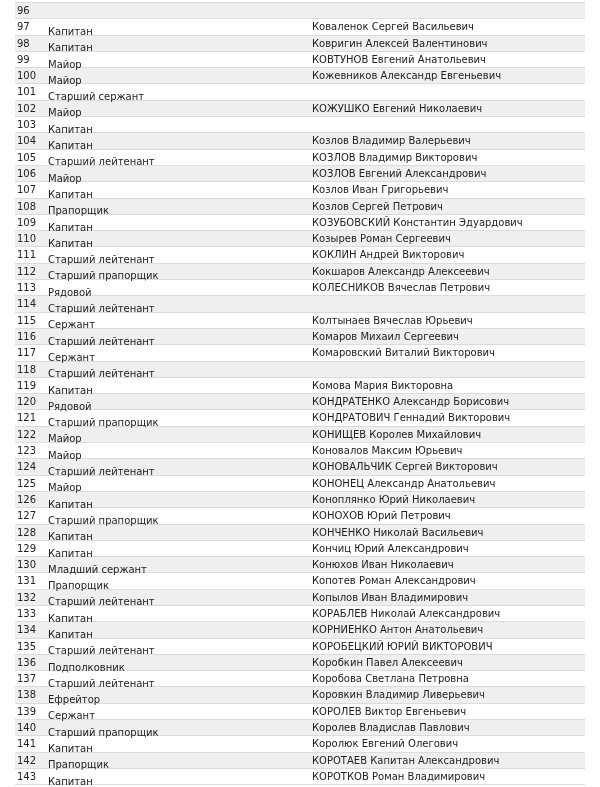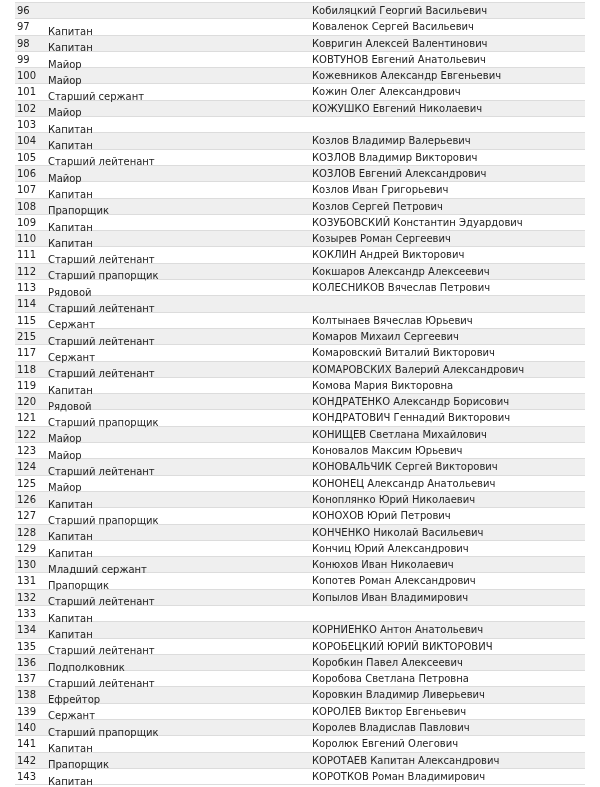--- a/index.html
+++ b/index.html
@@ -21,7 +21,6 @@
     <div class="row">
     <span class="num">96</span>
     <span class="rank">Капитан</span>
-    <span class="name">Кобиляцкий Георгий Васильевич</span>
   </div>
     <div class="row">
     <span class="num">97</span>

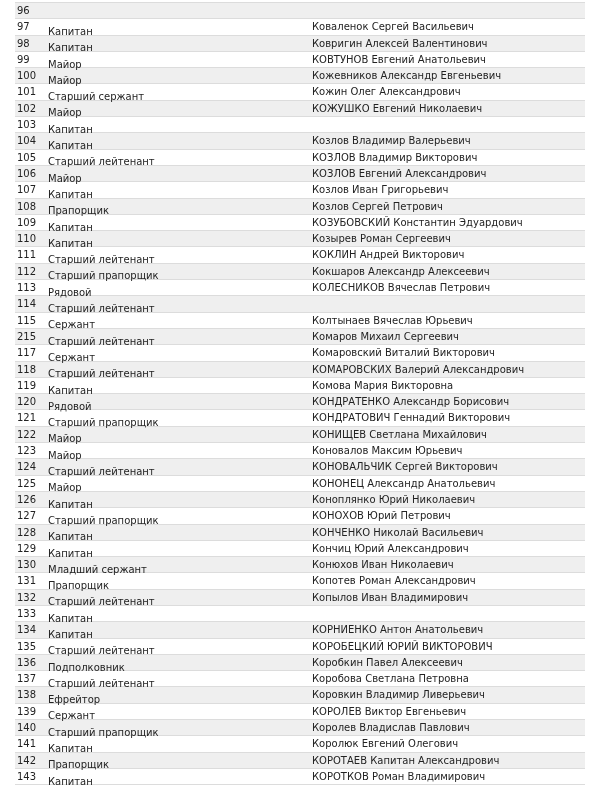--- a/index.html
+++ b/index.html
@@ -45,7 +45,6 @@
     <div class="row">
     <span class="num">101</span>
     <span class="rank">Майор</span>
-    <span class="name">Кожин Олег Александрович</span>
   </div>
     <div class="row">
     <span class="num">102</span>

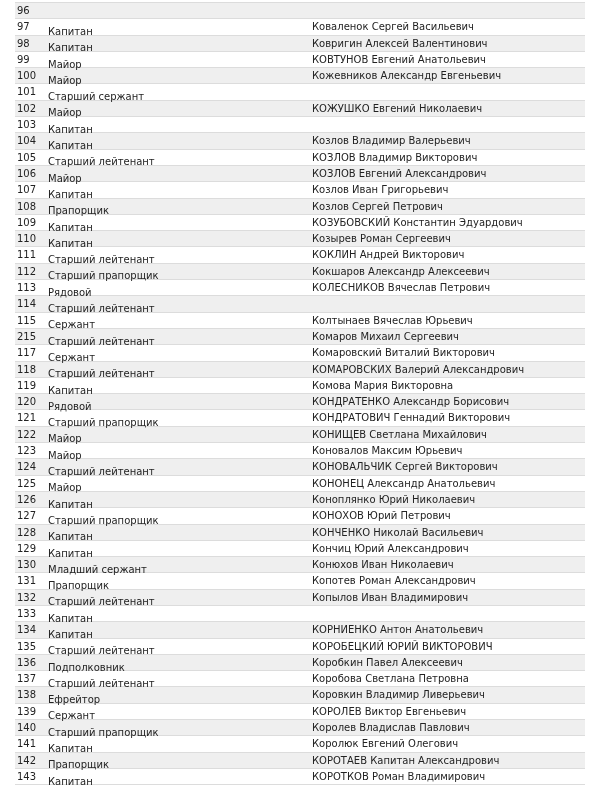--- a/index.html
+++ b/index.html
@@ -115,7 +115,7 @@
     <span class="name">Колтынаев Вячеслав Юрьевич</span>
   </div>
     <div class="row">
-    <span class="num">215</span>
+    <span class="num">116</span>
     <span class="rank">Сержант</span>
     <span class="name">Комаров Михаил Сергеевич</span>
   </div>

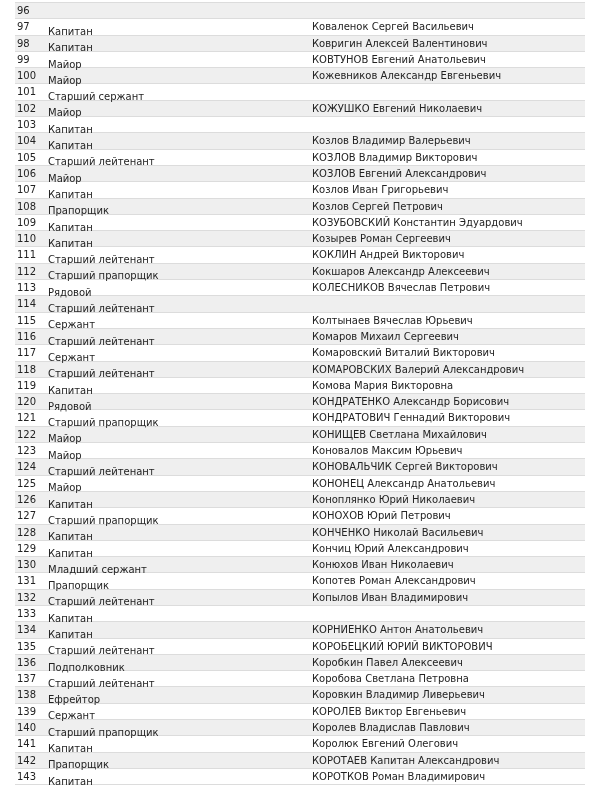--- a/index.html
+++ b/index.html
@@ -127,7 +127,6 @@
     <div class="row">
     <span class="num">118</span>
     <span class="rank">Капитан</span>
-    <span class="name">КОМАРОВСКИХ Валерий Александрович</span>
   </div>
     <div class="row">
     <span class="num">119</span>

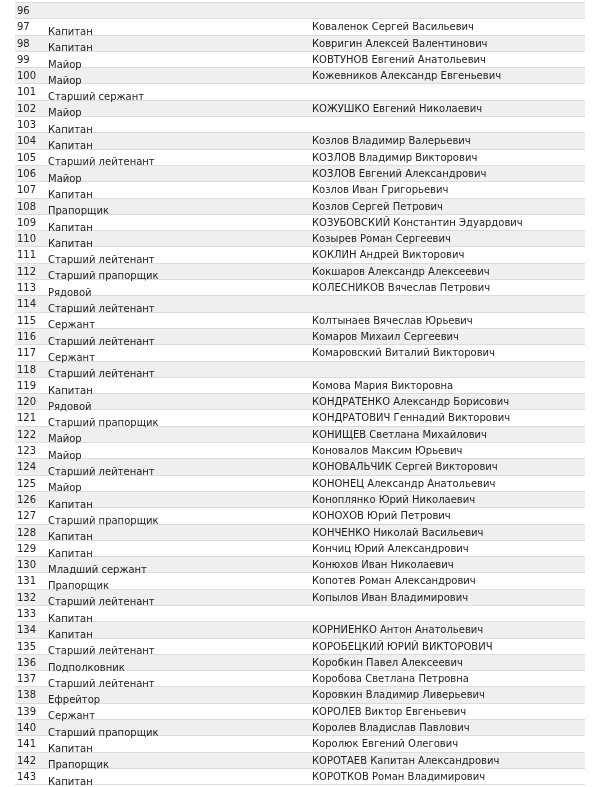--- a/index.html
+++ b/index.html
@@ -146,7 +146,7 @@
     <div class="row">
     <span class="num">122</span>
     <span class="rank">Майор</span>
-    <span class="name">КОНИЩЕВ Светлана Михайлович</span>
+    <span class="name">КОНИЩЕВ Королев Михайлович</span>
   </div>
     <div class="row">
     <span class="num">123</span>

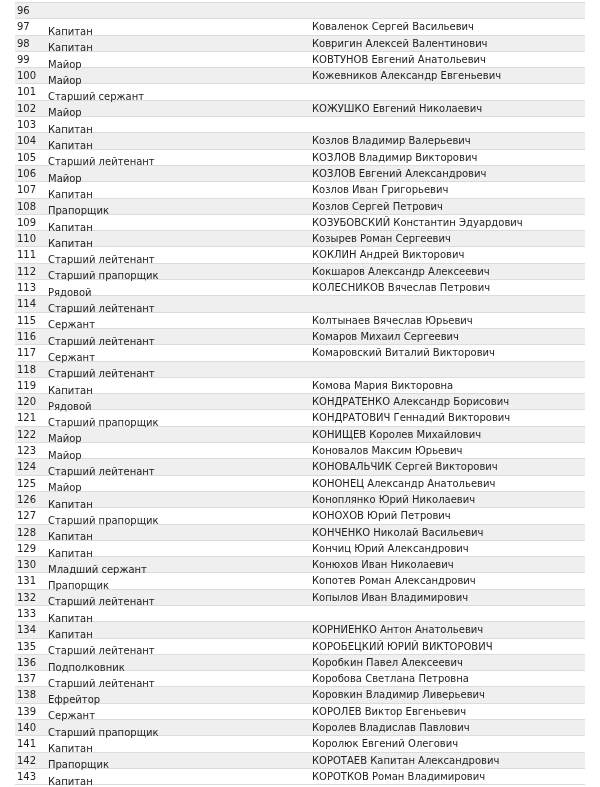--- a/index.html
+++ b/index.html
@@ -201,6 +201,7 @@
     <div class="row">
     <span class="num">133</span>
     <span class="rank">Капитан</span>
+    <span class="name">КОРАБЛЕВ Николай Александрович</span>
   </div>
     <div class="row">
     <span class="num">134</span>

